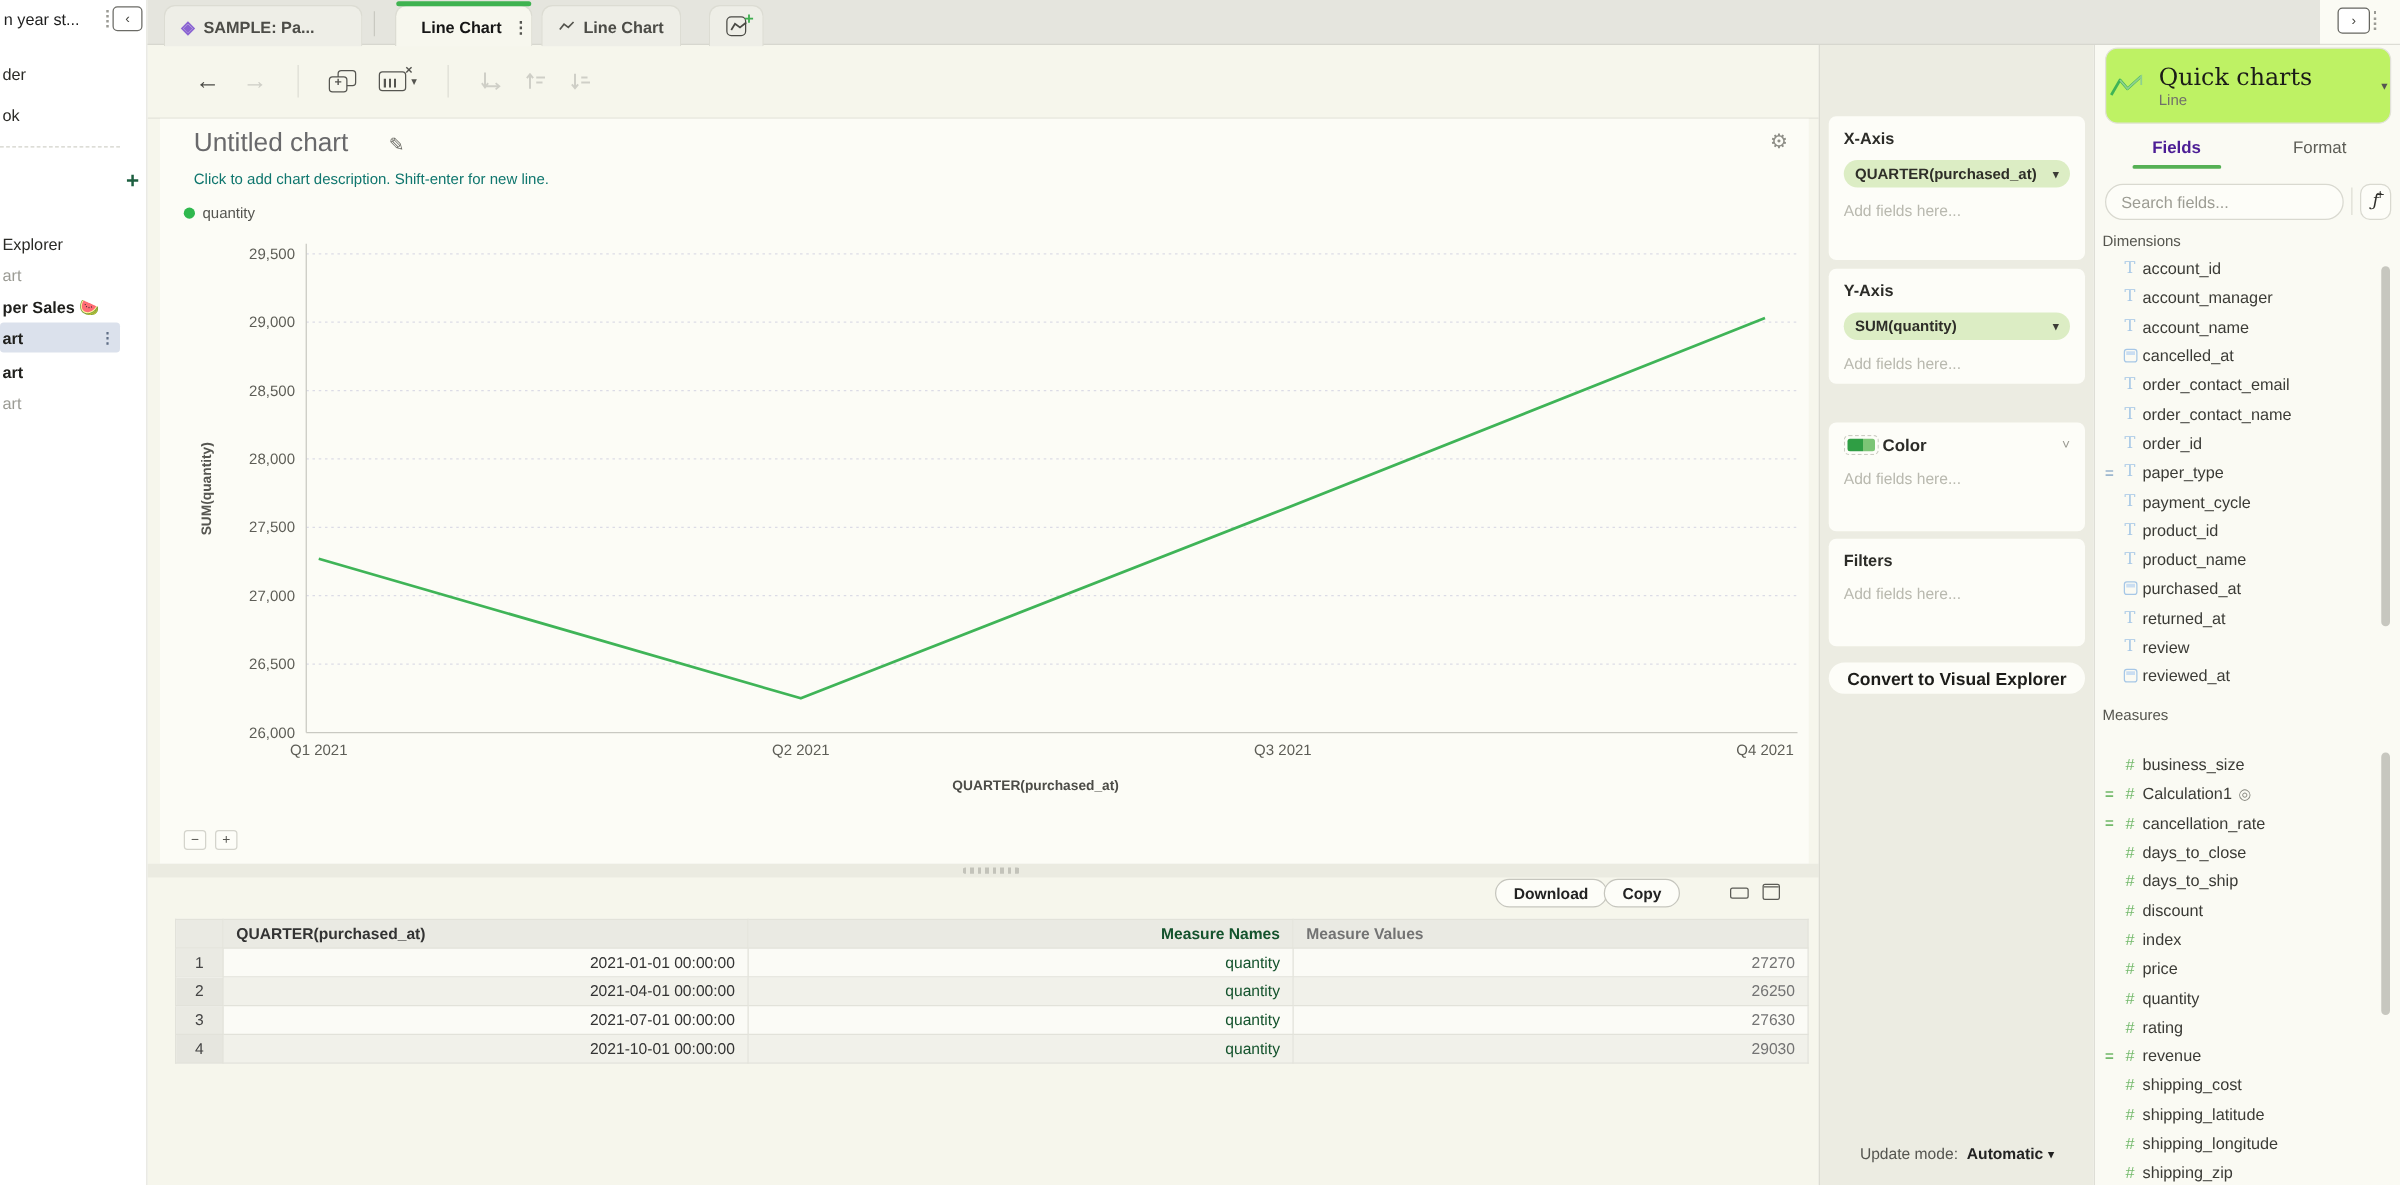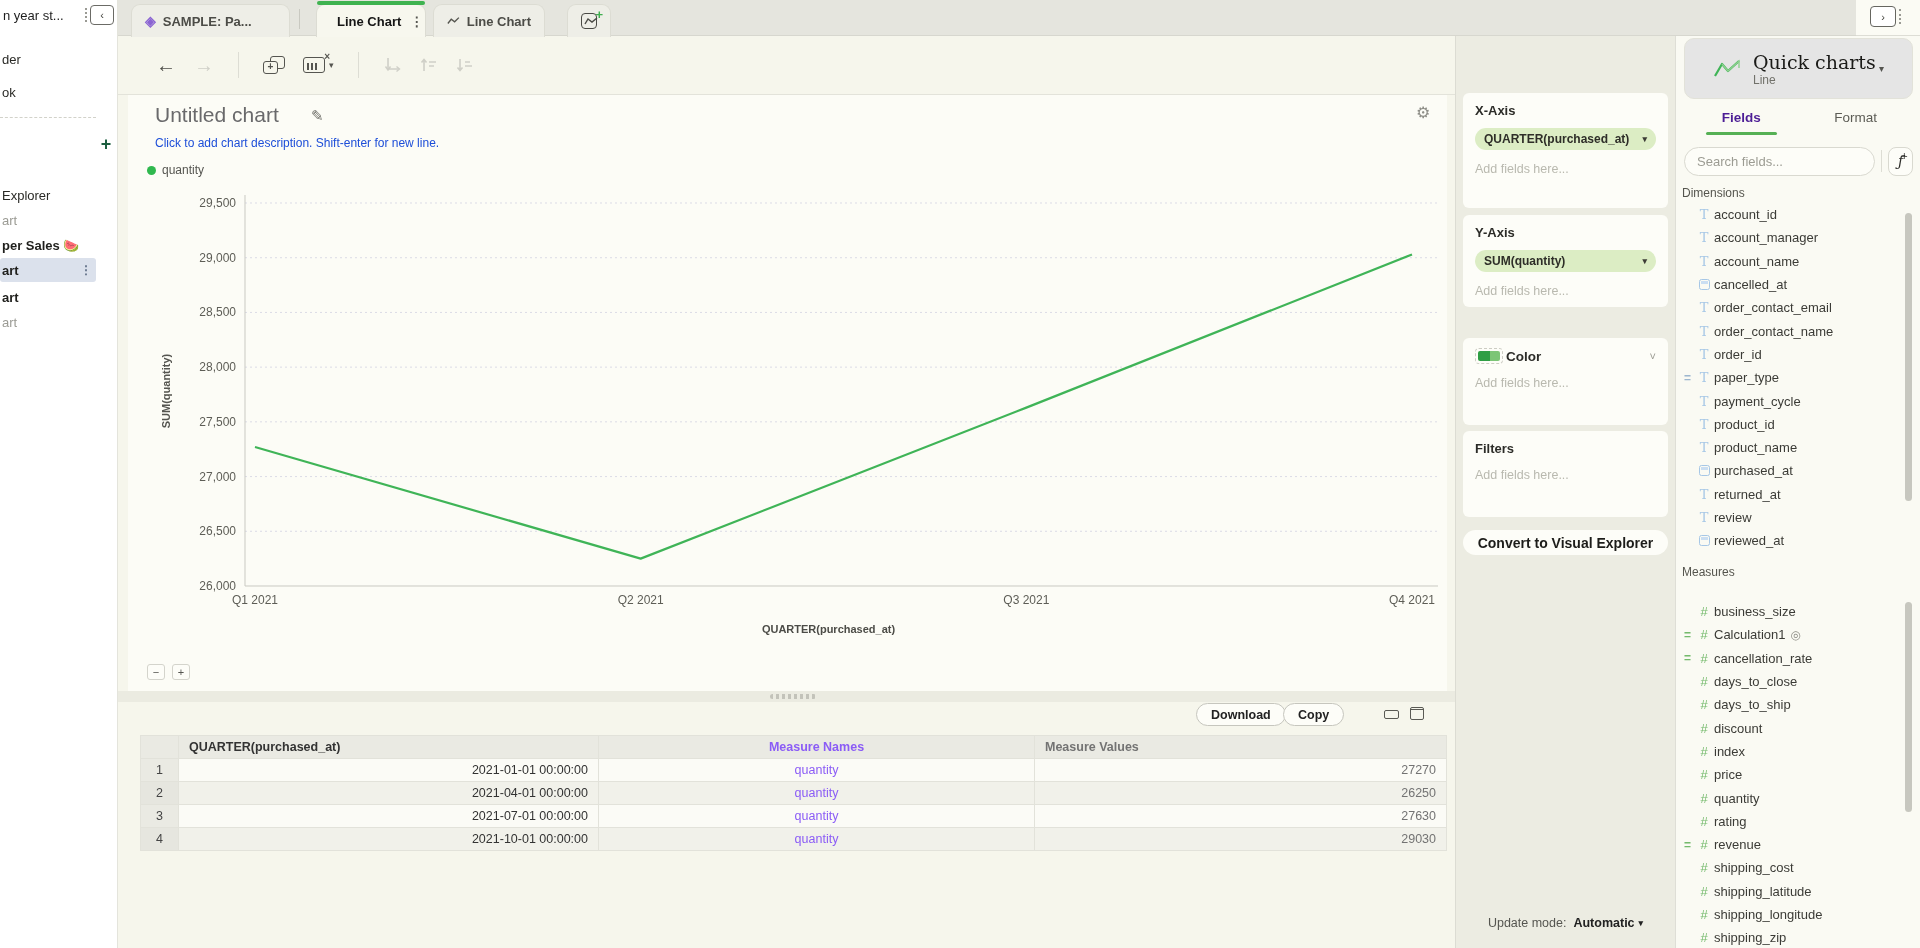--- a/index.html
+++ b/index.html
@@ -127,8 +127,8 @@
 
   
   #fields{position:absolute;left:1675px;top:0;width:245px;height:948px;background:#fafaf3;border-left:1px solid #deded6;z-index:5;}
-  .qc-card{position:absolute;left:8px;top:38px;width:229px;height:61px;background:#e5e5e5;border:1px solid #e2e2d9;
-    border-radius:10px;display:flex;align-items:center;padding:0 28px;cursor:pointer;}
+  .qc-card{position:absolute;left:8px;top:38px;width:229px;height:61px;background:#bef264;border:1px solid #e2e2d9;
+    border-radius:10px;display:flex;align-items:center;padding:0 2px;cursor:pointer;}
   .qc-text{margin-left:10px;}
   .qc-title{font-family:"DejaVu Serif","Liberation Serif",serif;font-size:19px;color:#1b1b18;}
   .qc-sub{font-size:12px;color:#71716a;margin-top:0;}

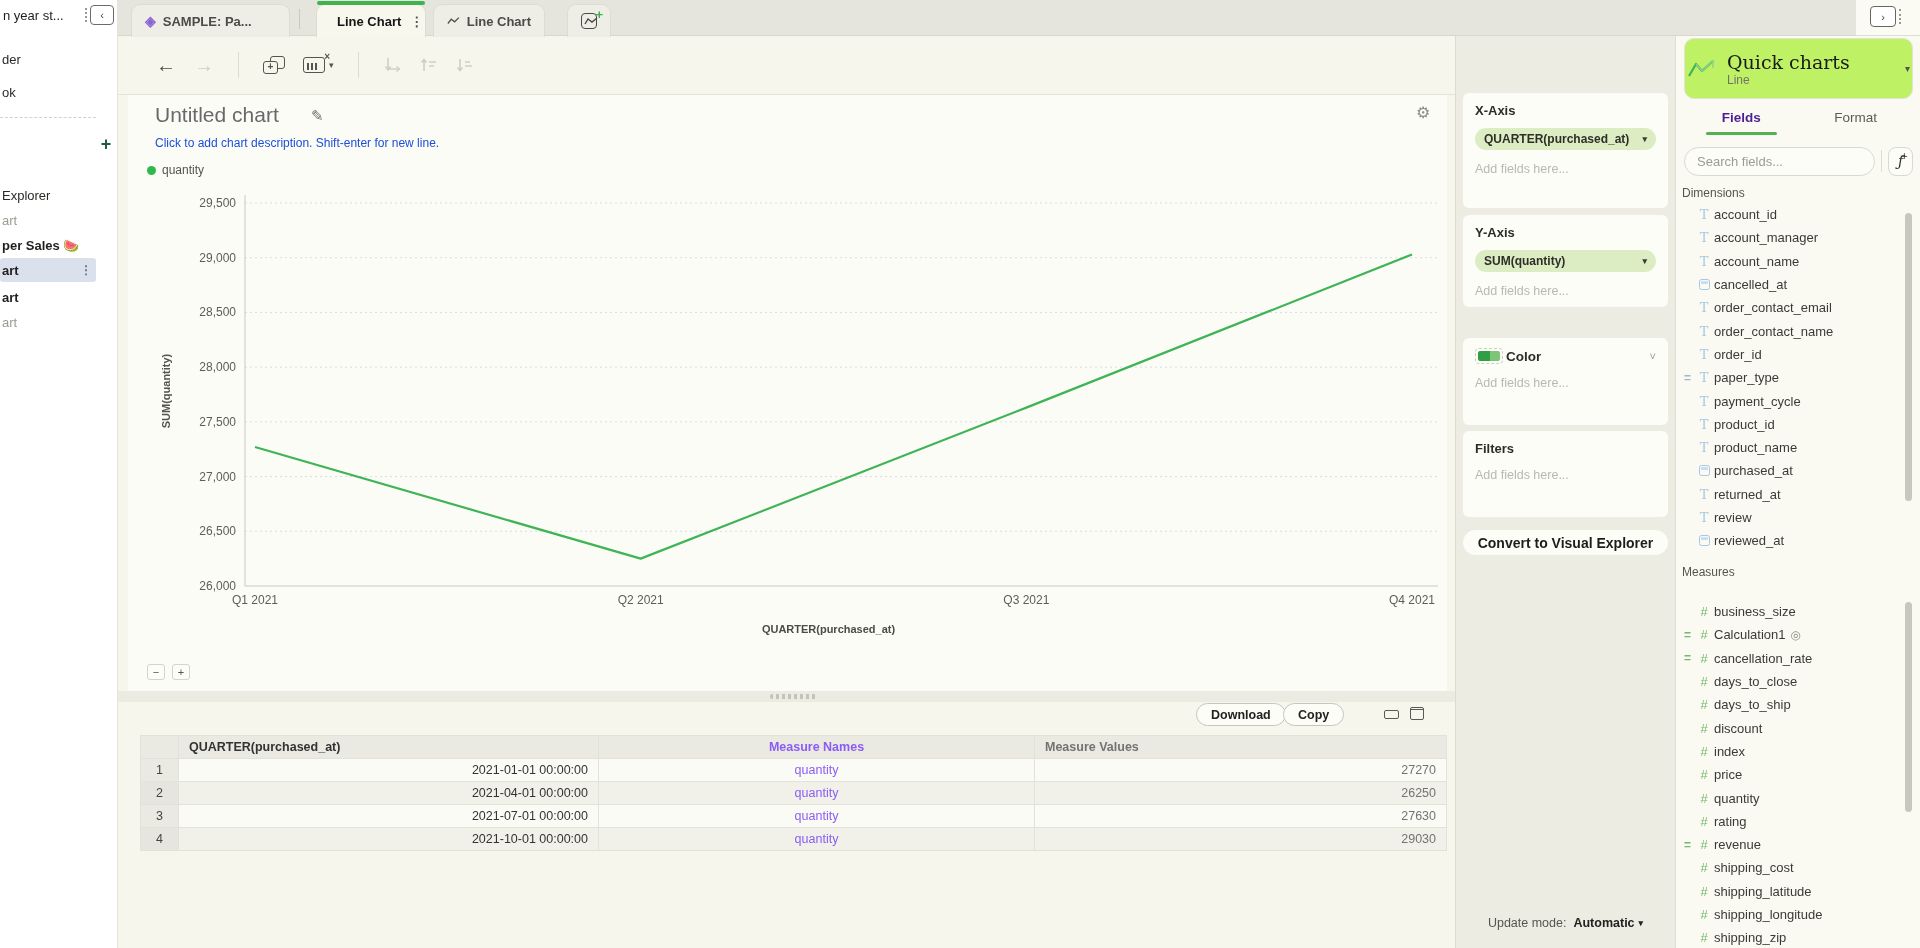--- a/index.html
+++ b/index.html
@@ -69,7 +69,7 @@
   #chart-card{position:absolute;left:128px;top:95px;width:1319px;height:596px;background:#fcfcf6;}
   .chart-title{position:absolute;left:27px;top:8px;font-size:21px;color:#69696к;color:#69696b;font-weight:normal;}
   .pencil{position:absolute;left:183px;top:12px;font-size:15px;color:#6f6f69;cursor:pointer;background:none;border:none;}
-  .chart-desc{position:absolute;left:27px;top:41px;font-size:12px;color:#1d4ed8;}
+  .chart-desc{position:absolute;left:27px;top:41px;font-size:12px;color:#0f766e;}
   .gear{position:absolute;left:1288px;top:8px;font-size:16px;color:#8e8e87;background:none;border:none;cursor:pointer;}
   .legend{position:absolute;left:19px;top:68px;display:flex;align-items:center;gap:6px;font-size:12px;color:#55555о;color:#555550;}
   .legend-dot{width:9px;height:9px;border-radius:50%;}

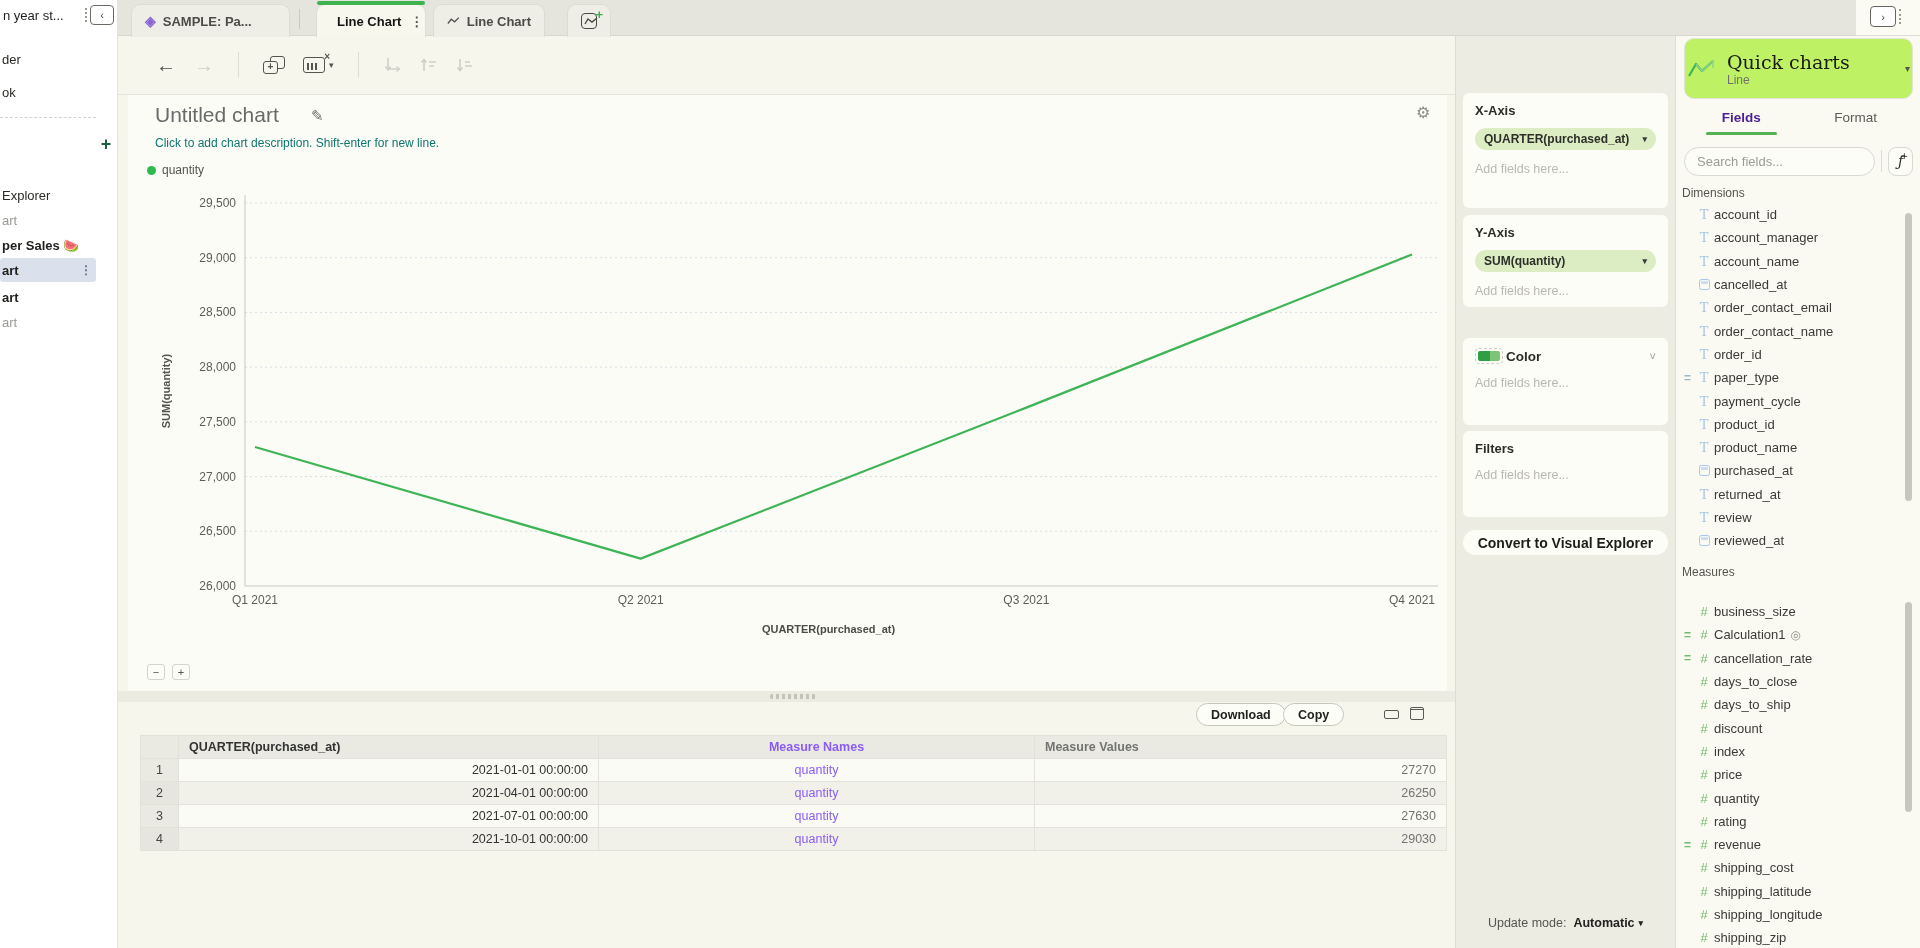--- a/index.html
+++ b/index.html
@@ -98,7 +98,7 @@
   #data-table thead th{background:#eaeae3;font-weight:bold;text-align:left;color:#222;}
   #data-table .rn{background:#eaeae3;text-align:center;color:#444;width:38px;padding:0 4px;}
   #data-table .c-quarter{width:420px;text-align:right;color:#333;}
-  #data-table .c-name{width:436px;text-align:center;color:#8b5cf6;}
+  #data-table .c-name{width:436px;text-align:right;color:#14532d;}
   #data-table .c-val{text-align:right;color:#737373;}
   #data-table thead .c-quarter{text-align:left;}
   #data-table thead .c-val{text-align:left;}

